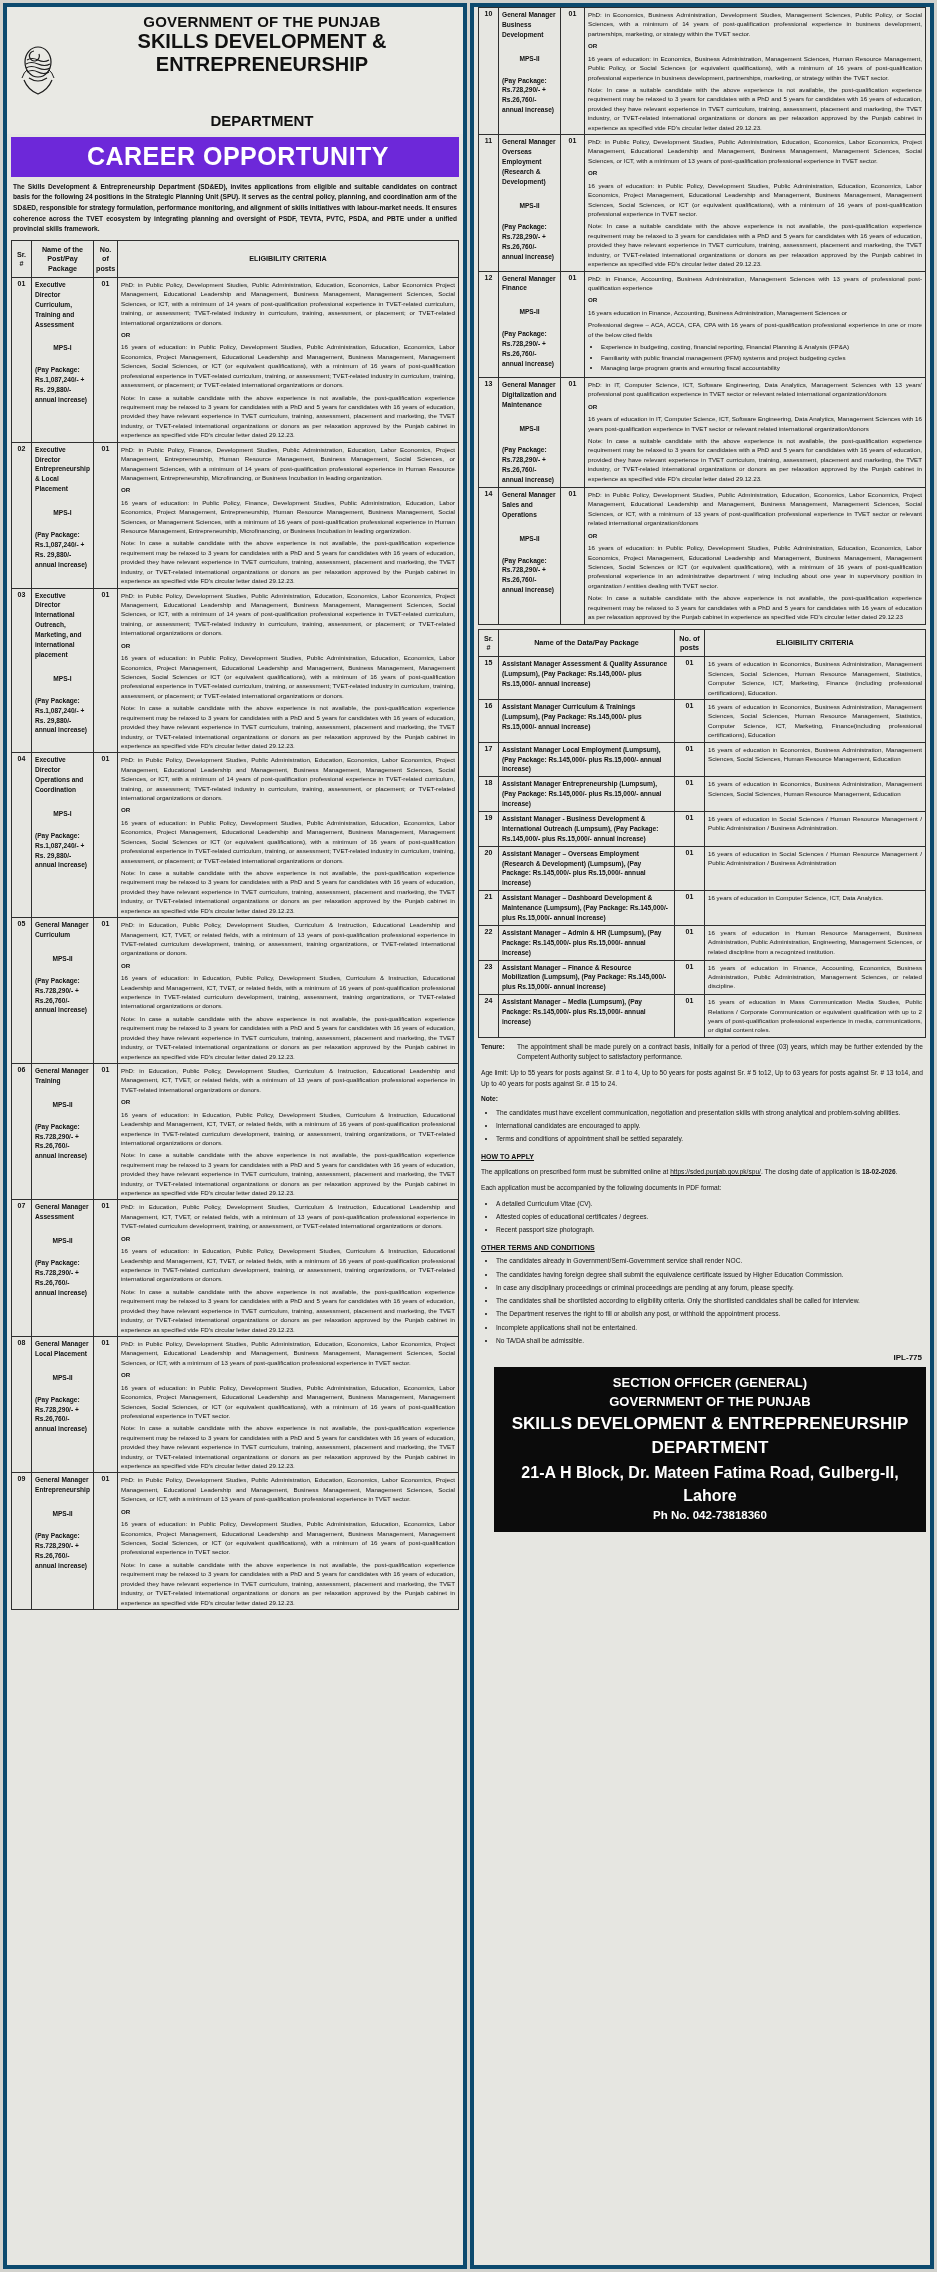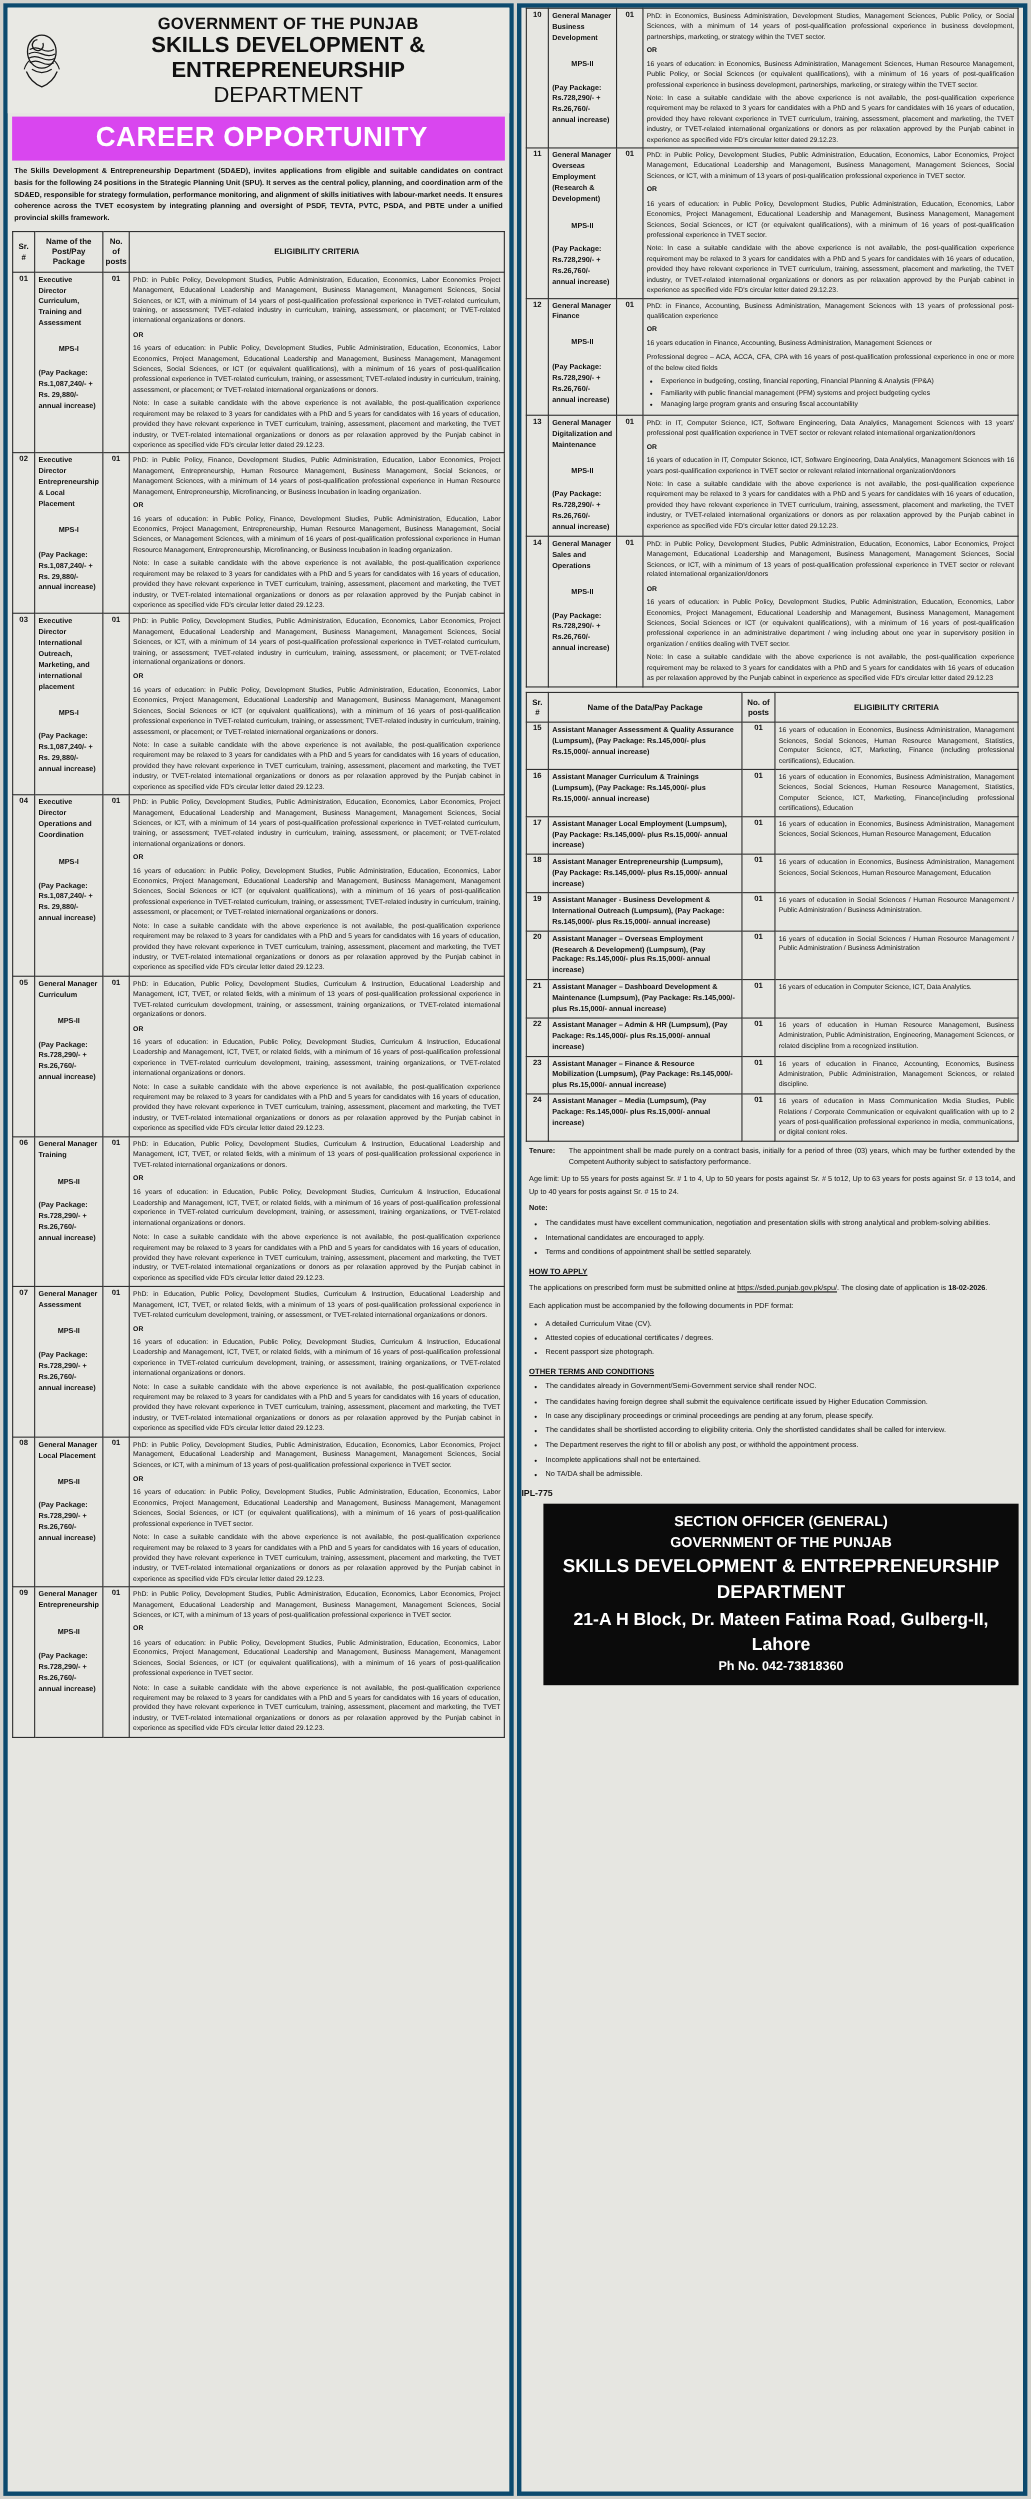--- a/index.html
+++ b/index.html
@@ -45,7 +45,7 @@
     font-size: 20px; font-weight: bold; line-height: 1.15;
   }
   .mast-text .l3 {
-    font-size: 20px; font-weight: normal; line-height: 1.15;
+    font-size: 15px; font-weight: bold; line-height: 1.15; margin-top: 36px;
   }
   .career-bar {
     background: #d946ef; color: #fff;

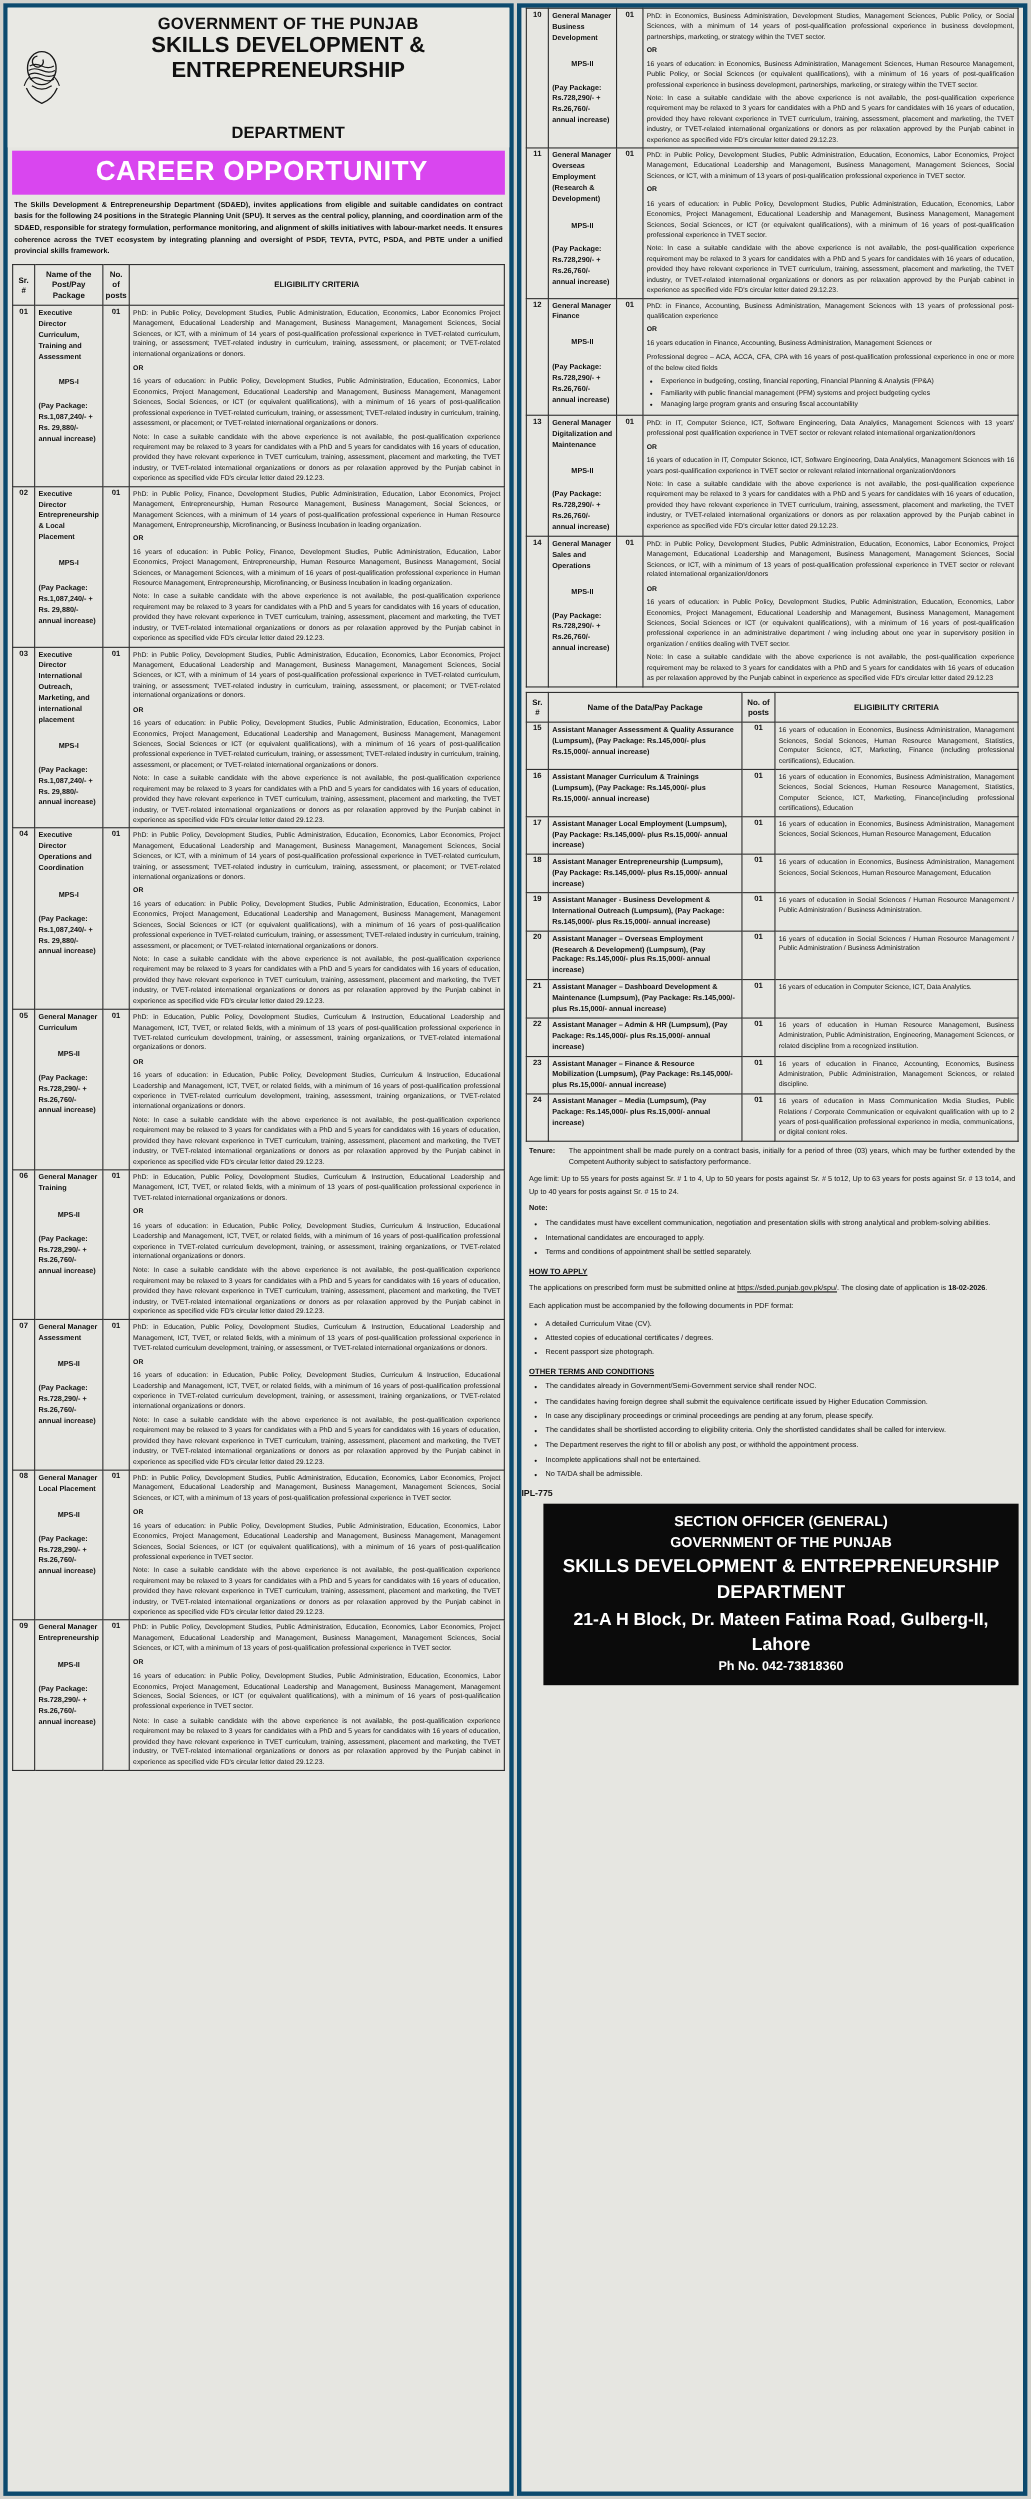--- a/index.html
+++ b/index.html
@@ -48,7 +48,7 @@
     font-size: 15px; font-weight: bold; line-height: 1.15; margin-top: 36px;
   }
   .career-bar {
-    background: #d946ef; color: #fff;
+    background: #6d28d9; color: #fff;
     text-align:center;
     font-size: 25px; font-weight: bold;
     letter-spacing: .5px;

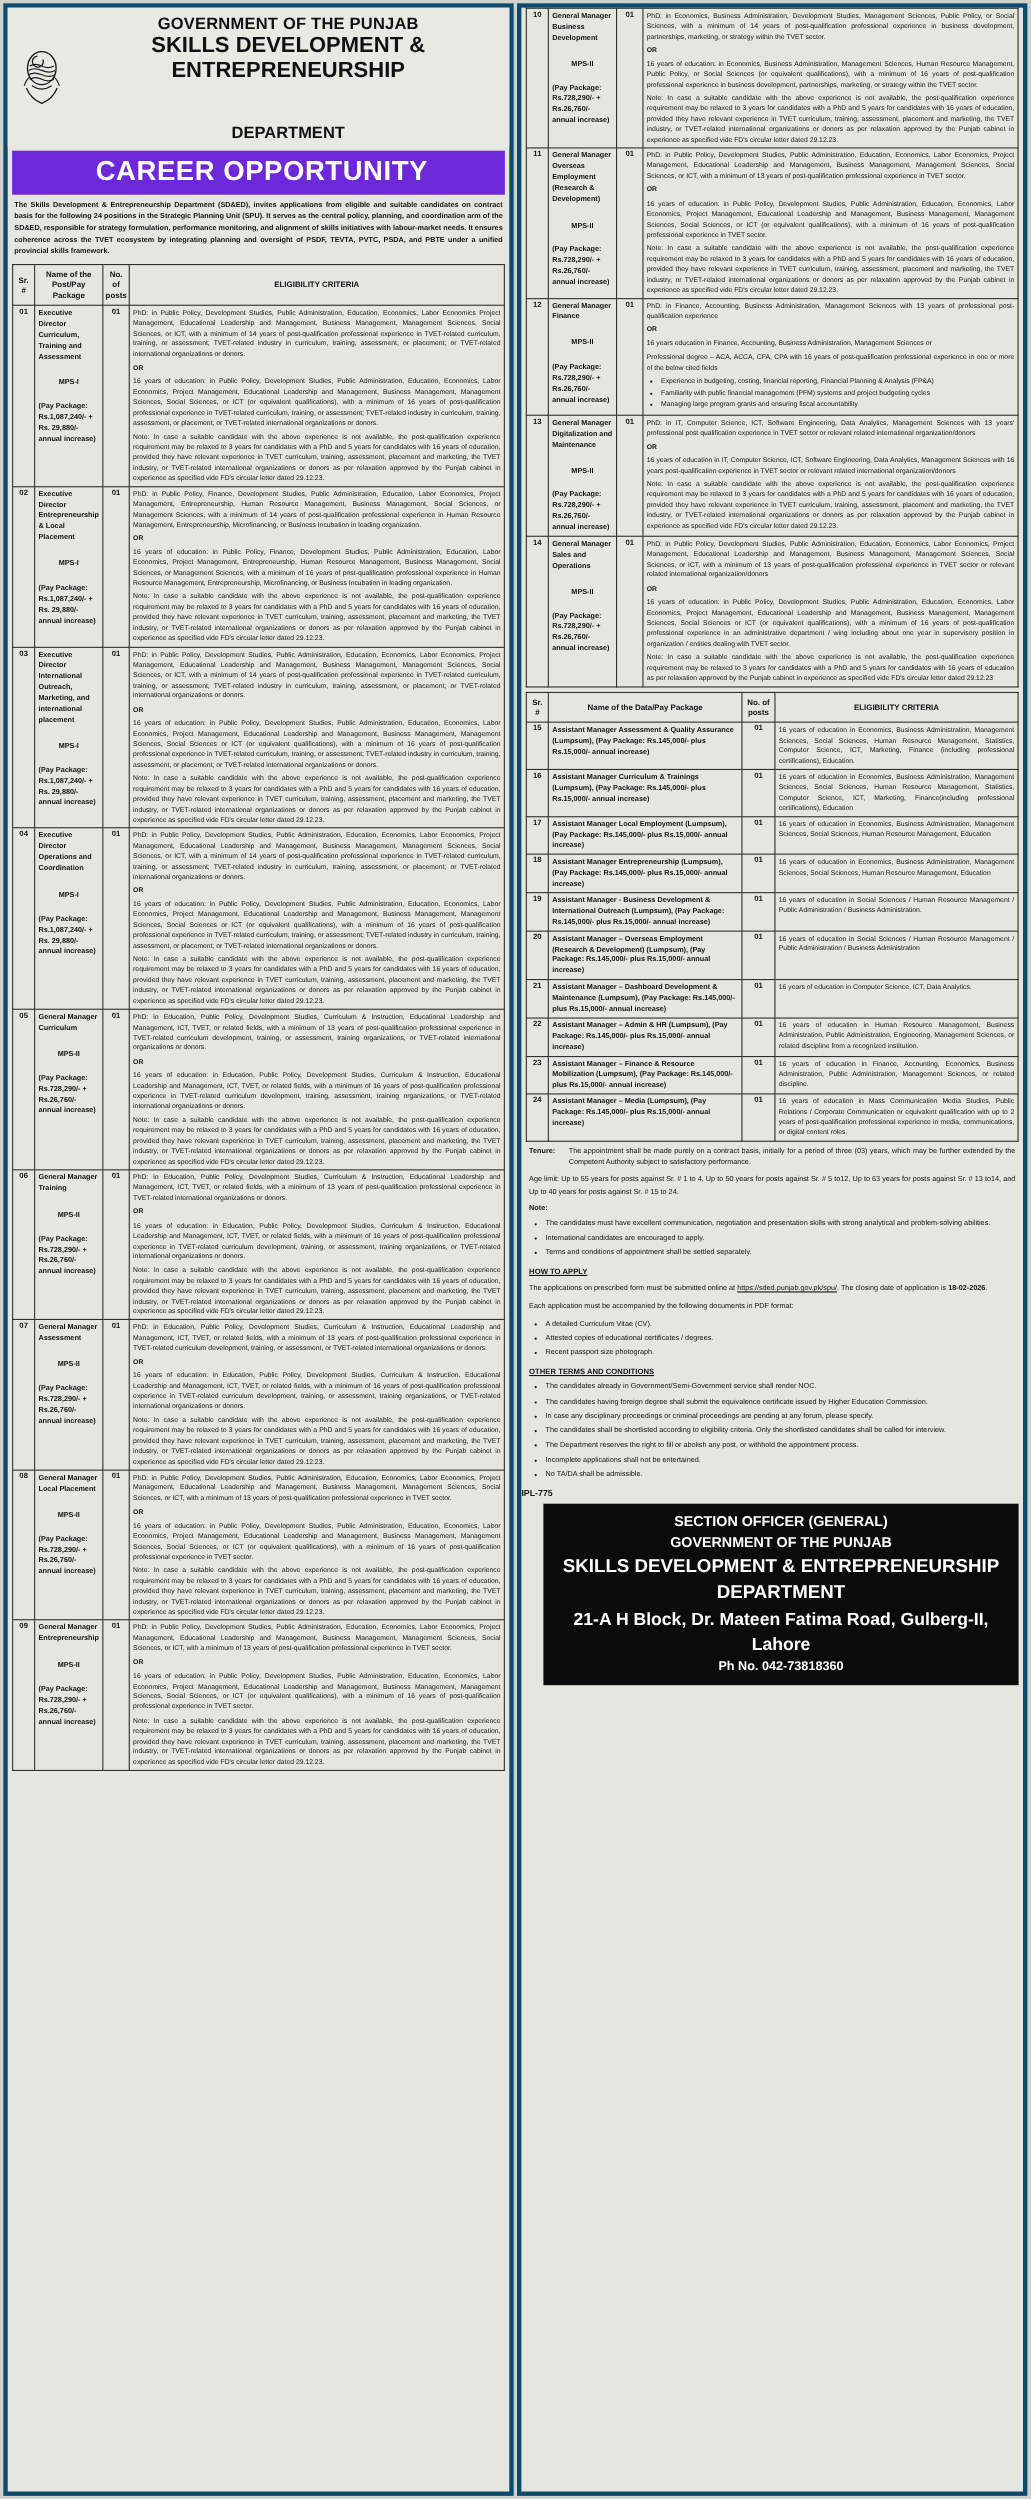--- a/index.html
+++ b/index.html
@@ -132,6 +132,7 @@
   .sec .b { font-weight: bold; }
 
   .ipl {
+    text-align: right;
     font-size: 8px;
     font-weight: bold;
     padding: 4px 8px 3px 0;

